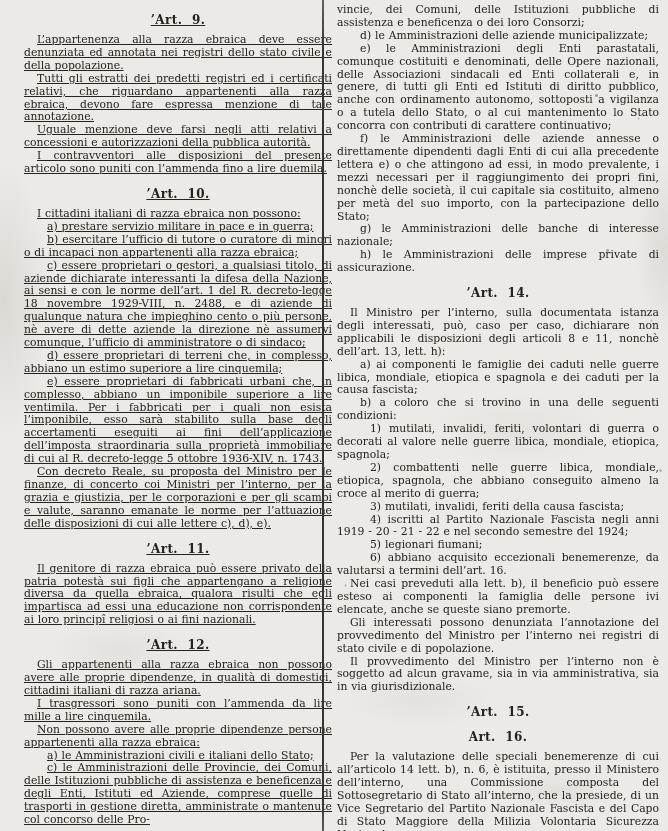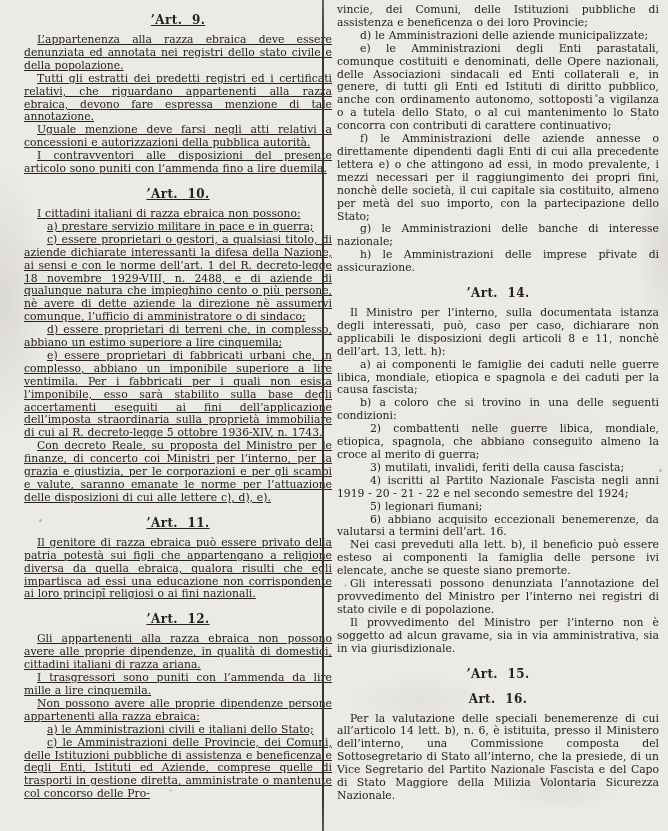--- a/index.html
+++ b/index.html
@@ -103,7 +103,7 @@
     </div>
   <div class="divider"></div>
   <div class="column col-1">
-      <div class="para ind-none">vincie, dei Comuni, delle Istituzioni pubbliche di assistenza e beneficenza o dei loro Provincie;</div>
+      <div class="para ind-none">vincie, dei Comuni, delle Istituzioni pubbliche di assistenza e beneficenza o dei loro Consorzi;</div>
       <div class="para ind-item">d) le Amministrazioni delle aziende municipalizzate;</div>
       <div class="para ind-item">e) le Amministrazioni degli Enti parastatali, comunque costituiti e denominati, delle Opere nazionali, delle Associazioni sindacali ed Enti collaterali e, in genere, di tutti gli Enti ed Istituti di diritto pubblico, anche con ordinamento autonomo, sottoposti a vigilanza o a tutela dello Stato, o al cui mantenimento lo Stato concorra con contributi di carattere continuativo;</div>
       <div class="para ind-item">f) le Amministrazioni delle aziende annesse o direttamente dipendenti dagli Enti di cui alla precedente lettera e) o che attingono ad essi, in modo prevalente, i mezzi necessari per il raggiungimento dei propri fini, nonchè delle società, il cui capitale sia costituito, almeno per metà del suo importo, con la partecipazione dello Stato;</div>

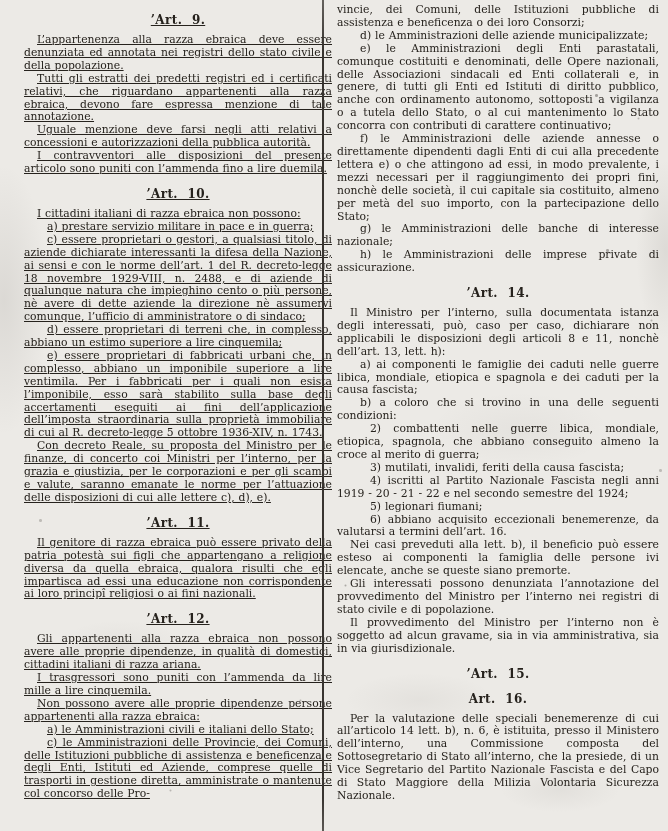--- a/index.html
+++ b/index.html
@@ -88,6 +88,7 @@
       <div class="heading">’Art. 10.</div>
       <div class="para ind-normal">I cittadini italiani di razza ebraica non possono:</div>
       <div class="para ind-item">a) prestare servizio militare in pace e in guerra;</div>
+      <div class="para ind-item">b) esercitare l’ufficio di tutore o curatore di minori o di incapaci non appartenenti alla razza ebraica;</div>
       <div class="para ind-item">c) essere proprietari o gestori, a qualsiasi titolo, di aziende dichiarate interessanti la difesa della Nazione, ai sensi e con le norme dell’art. 1 del R. decreto-legge 18 novembre 1929-VIII, n. 2488, e di aziende di qualunque natura che impieghino cento o più persone, nè avere di dette aziende la direzione nè assumervi comunque, l’ufficio di amministratore o di sindaco;</div>
       <div class="para ind-item">d) essere proprietari di terreni che, in complesso, abbiano un estimo superiore a lire cinquemila;</div>
       <div class="para ind-item">e) essere proprietari di fabbricati urbani che, in complesso, abbiano un imponibile superiore a lire ventimila. Per i fabbricati per i quali non esista l’imponibile, esso sarà stabilito sulla base degli accertamenti eseguiti ai fini dell’applicazione dell’imposta straordinaria sulla proprietà immobiliare di cui al R. decreto-legge 5 ottobre 1936-XIV, n. 1743.</div>

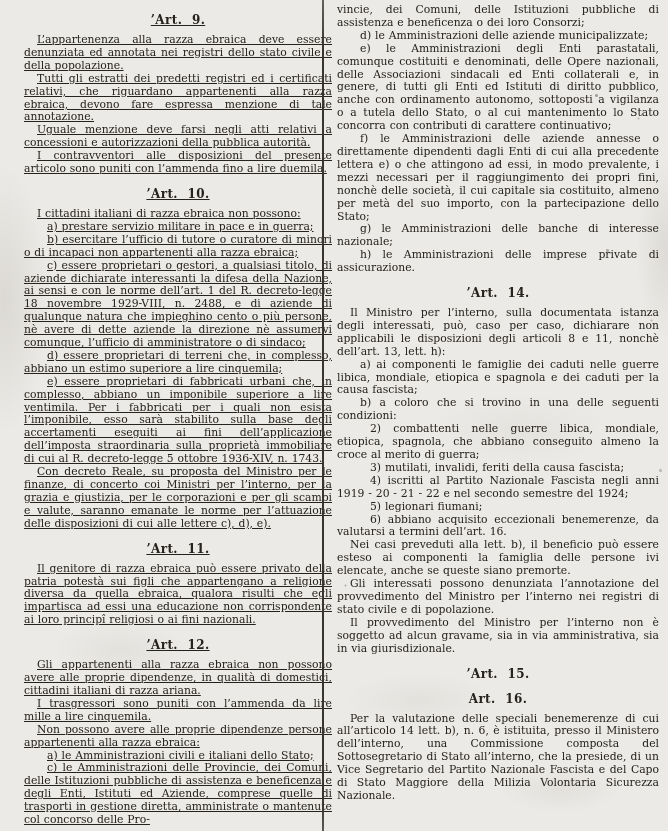--- a/index.html
+++ b/index.html
@@ -114,6 +114,7 @@
       <div class="para ind-normal">Il Ministro per l’interno, sulla documentata istanza degli interessati, può, caso per caso, dichiarare non applicabili le disposizioni degli articoli 8 e 11, nonchè dell’art. 13, lett. h):</div>
       <div class="para ind-item">a) ai componenti le famiglie dei caduti nelle guerre libica, mondiale, etiopica e spagnola e dei caduti per la causa fascista;</div>
       <div class="para ind-item">b) a coloro che si trovino in una delle seguenti condizioni:</div>
+      <div class="para ind-subitem">1) mutilati, invalidi, feriti, volontari di guerra o decorati al valore nelle guerre libica, mondiale, etiopica, spagnola;</div>
       <div class="para ind-subitem">2) combattenti nelle guerre libica, mondiale, etiopica, spagnola, che abbiano conseguito almeno la croce al merito di guerra;</div>
       <div class="para ind-subitem">3) mutilati, invalidi, feriti della causa fascista;</div>
       <div class="para ind-subitem">4) iscritti al Partito Nazionale Fascista negli anni 1919 - 20 - 21 - 22 e nel secondo semestre del 1924;</div>

